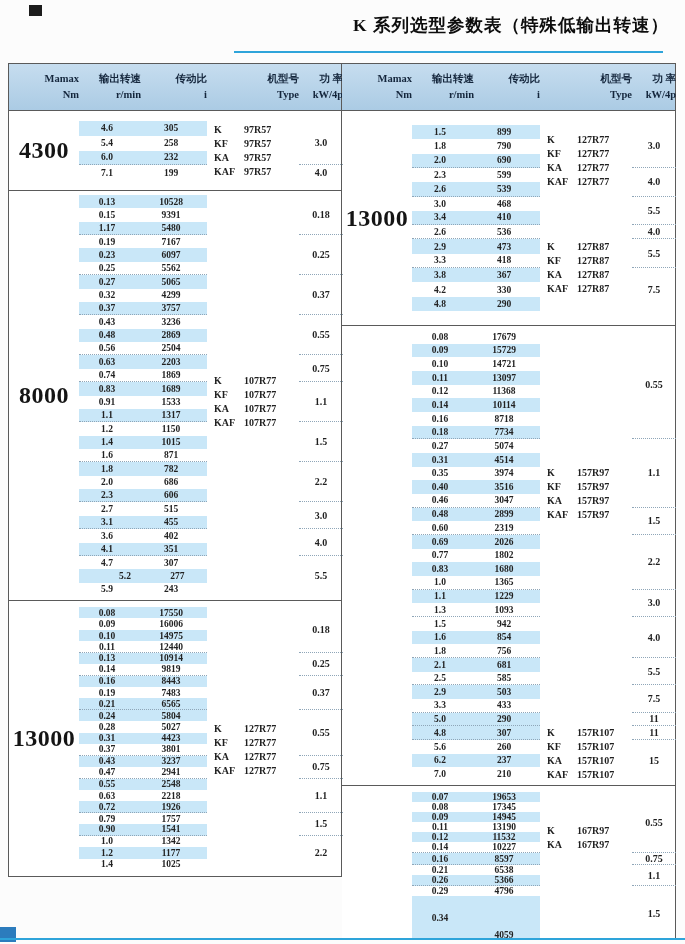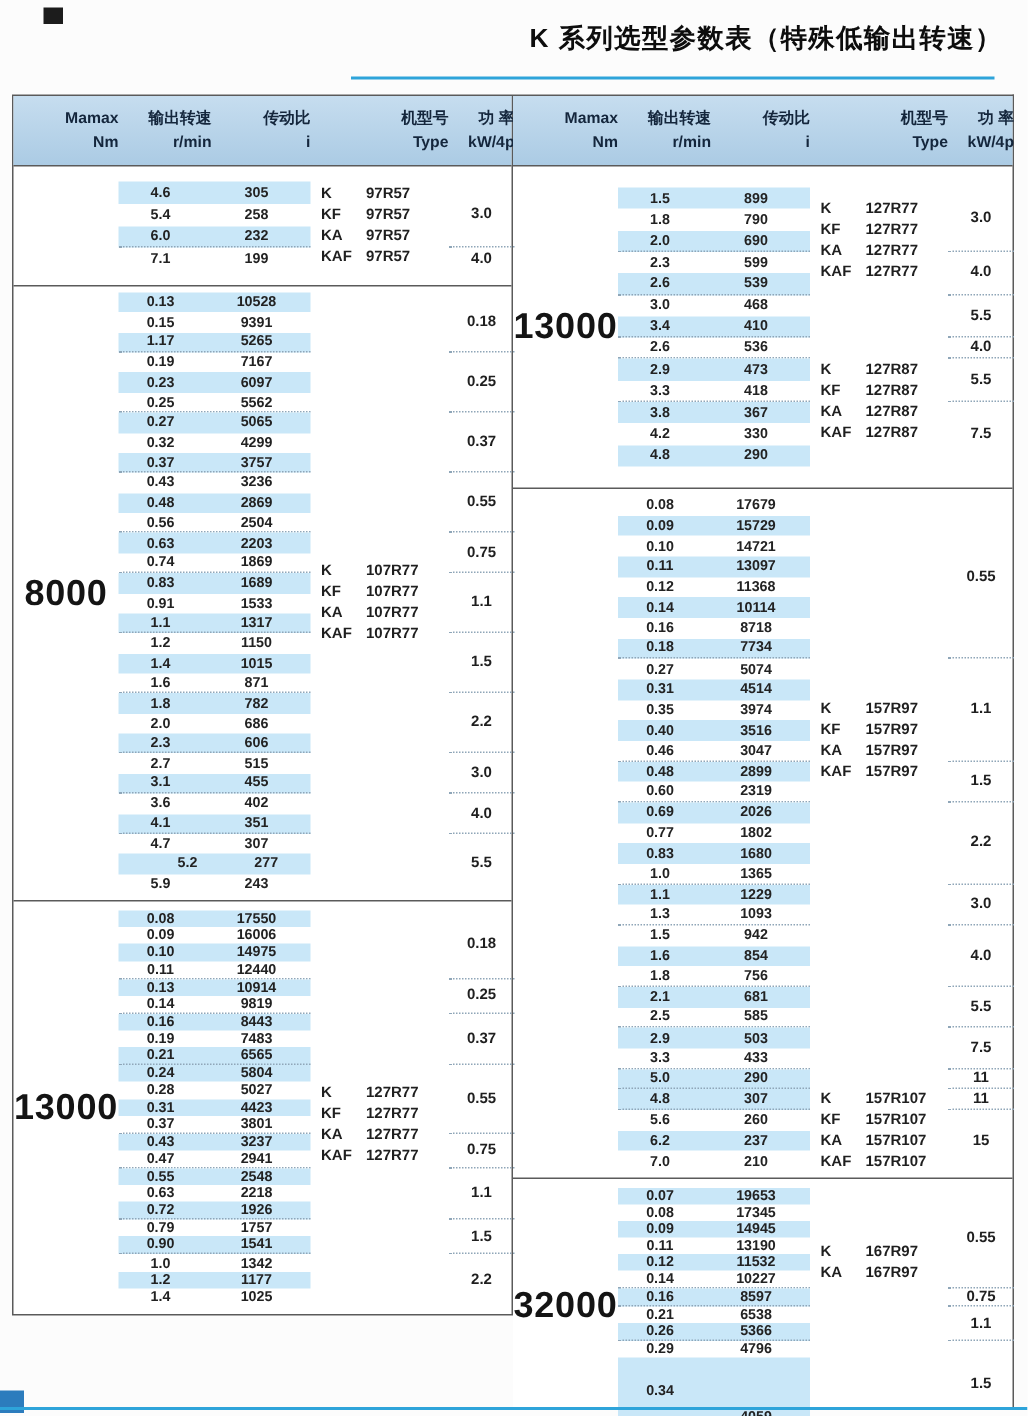--- a/index.html
+++ b/index.html
@@ -4,7 +4,7 @@
 <style>
   html,body{margin:0;padding:0;}
   .page{position:relative;width:685px;height:944px;background:#fcfcfc;overflow:hidden;
-        font-family:Liberation Sans, sans-serif;color:#1a1a1a;}
+        font-family:Liberation Serif, serif;color:#1a1a1a;}
   .corner-mark{position:absolute;left:29px;top:5px;width:13px;height:11px;background:#1c1c1c;}
   .title{position:absolute;left:353px;top:13px;font-size:17.5px;font-weight:bold;color:#0d0d0d;
          letter-spacing:1px;white-space:nowrap;}

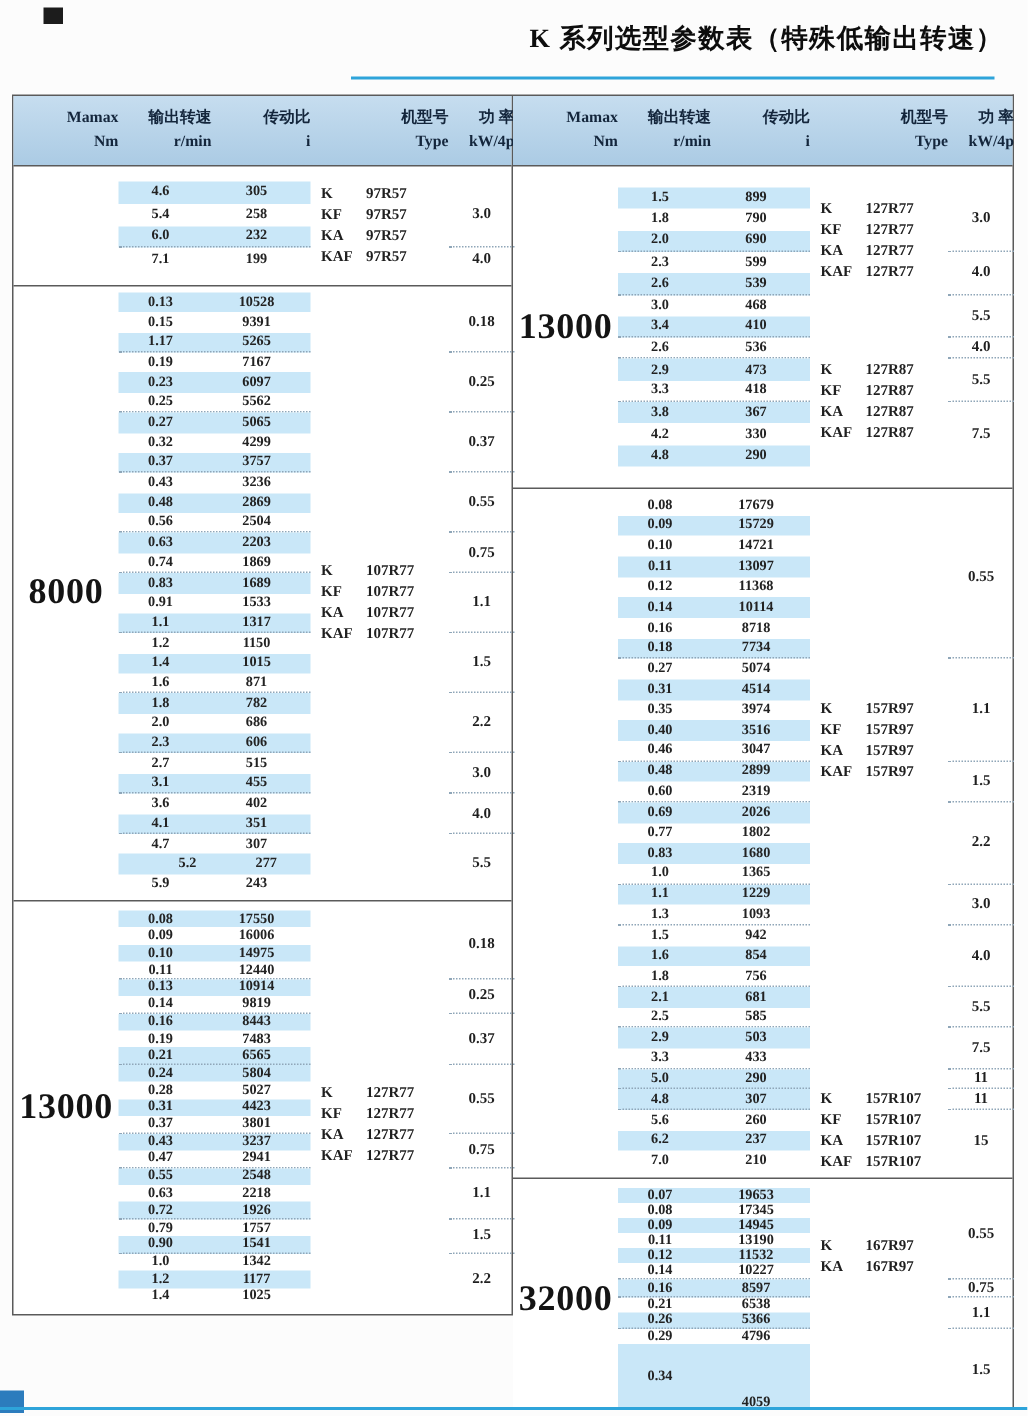--- a/index.html
+++ b/index.html
@@ -68,6 +68,7 @@
           </div>
         </div>
         <div class="section" style="height: 80px; padding-top: 10px; padding-bottom: 10px; grid-template-rows: repeat(4, 1fr);">
+          <div class="torque">4300</div>
           <div class="rowstrip hl" style="grid-row: 1;">
             <div class="sp" style="display: inline-block;">4.6</div>
             <div class="rt" style="display: inline-block;">305</div>

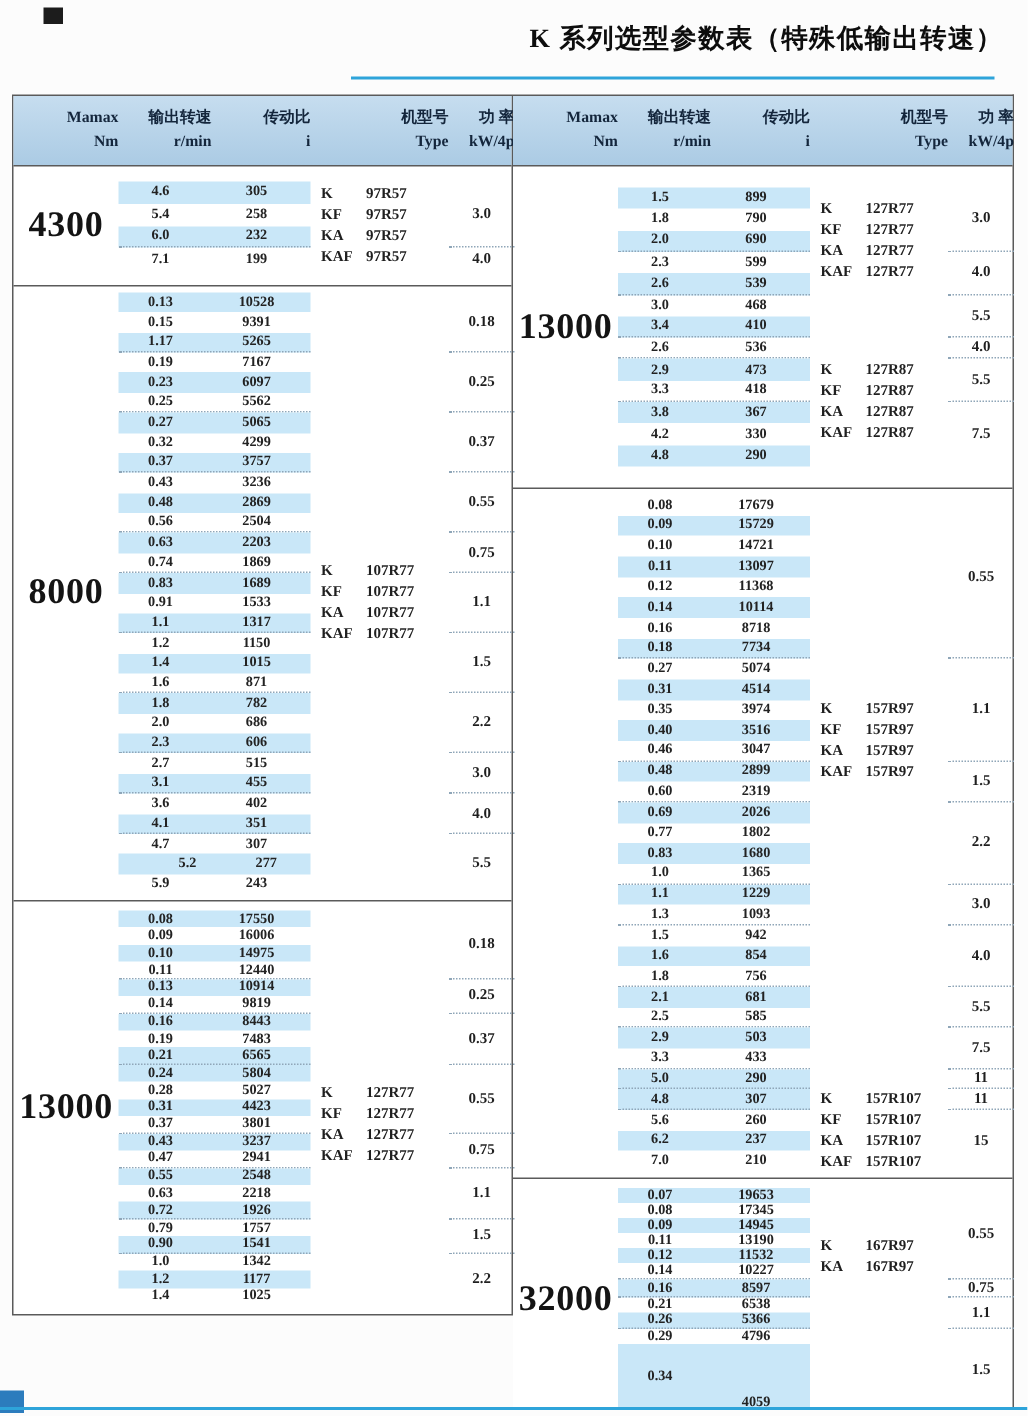--- a/index.html
+++ b/index.html
@@ -118,7 +118,7 @@
           </div>
           <div class="rowstrip hl gend" style="grid-row: 3;">
             <div class="sp" style="display: inline-block;">1.17</div>
-            <div class="rt" style="display: inline-block;">5265</div>
+            <div class="rt" style="display: inline-block;">5480</div>
           </div>
           <div class="rowstrip" style="grid-row: 4;">
             <div class="sp" style="display: inline-block;">0.19</div>

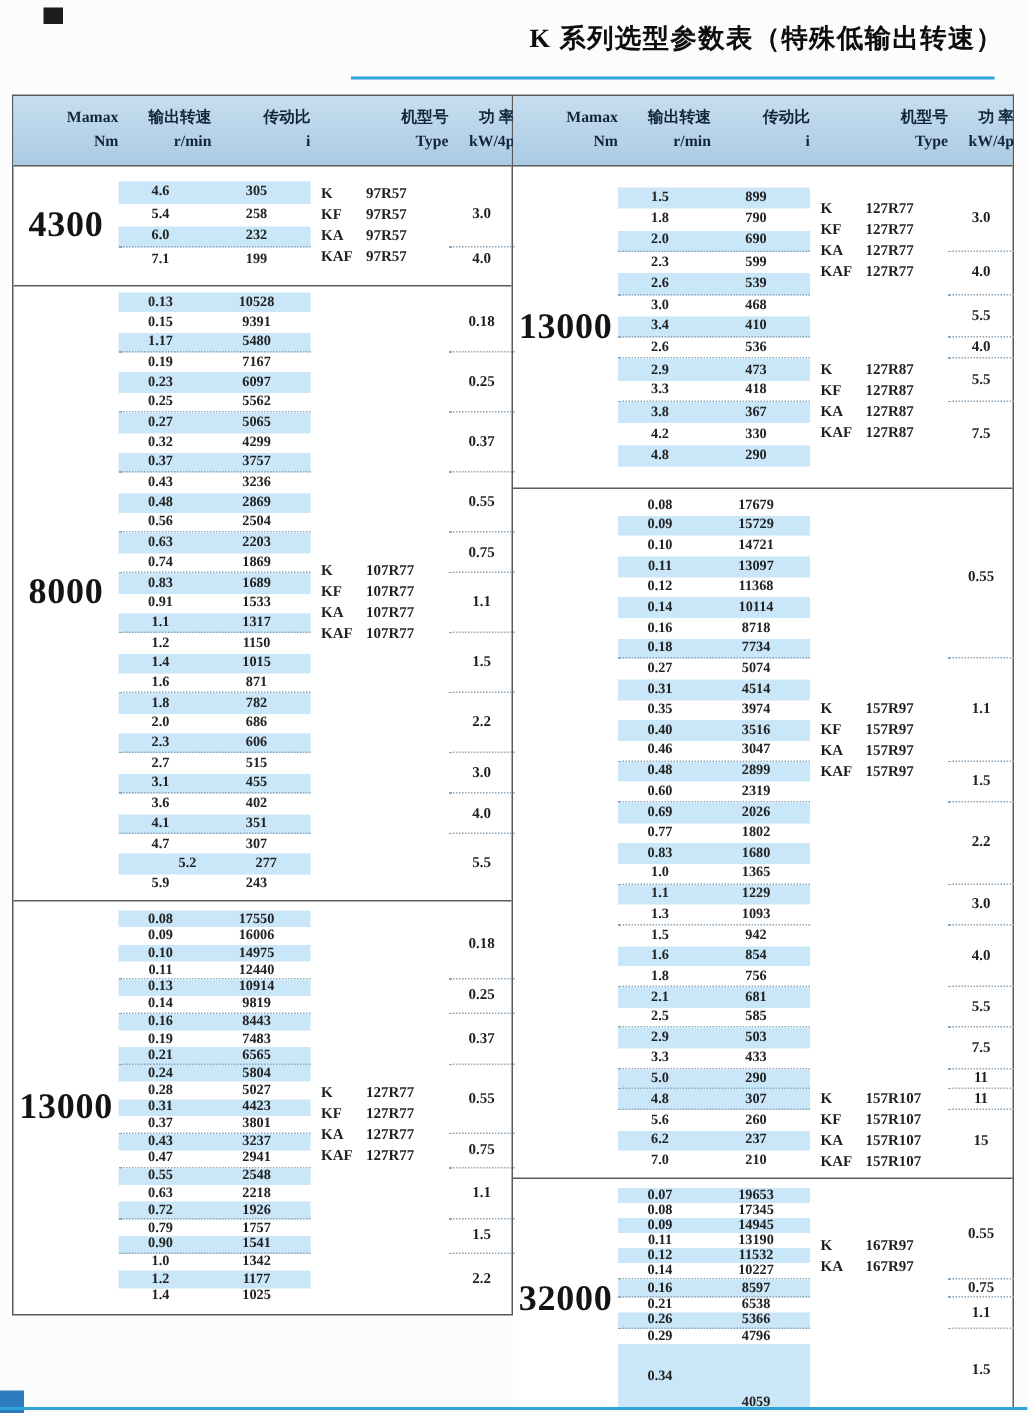--- a/index.html
+++ b/index.html
@@ -682,7 +682,6 @@
           </div>
         </div>
         <div class="section" style="height: 153px; padding-top: 6px; padding-bottom: 6px; grid-template-rows: repeat(11, 1fr);">
-          <div class="torque">32000</div>
           <div class="rowstrip hl" style="grid-row: 1;">
             <div class="sp" style="display: inline-block;">0.07</div>
             <div class="rt" style="display: inline-block;">19653</div>

